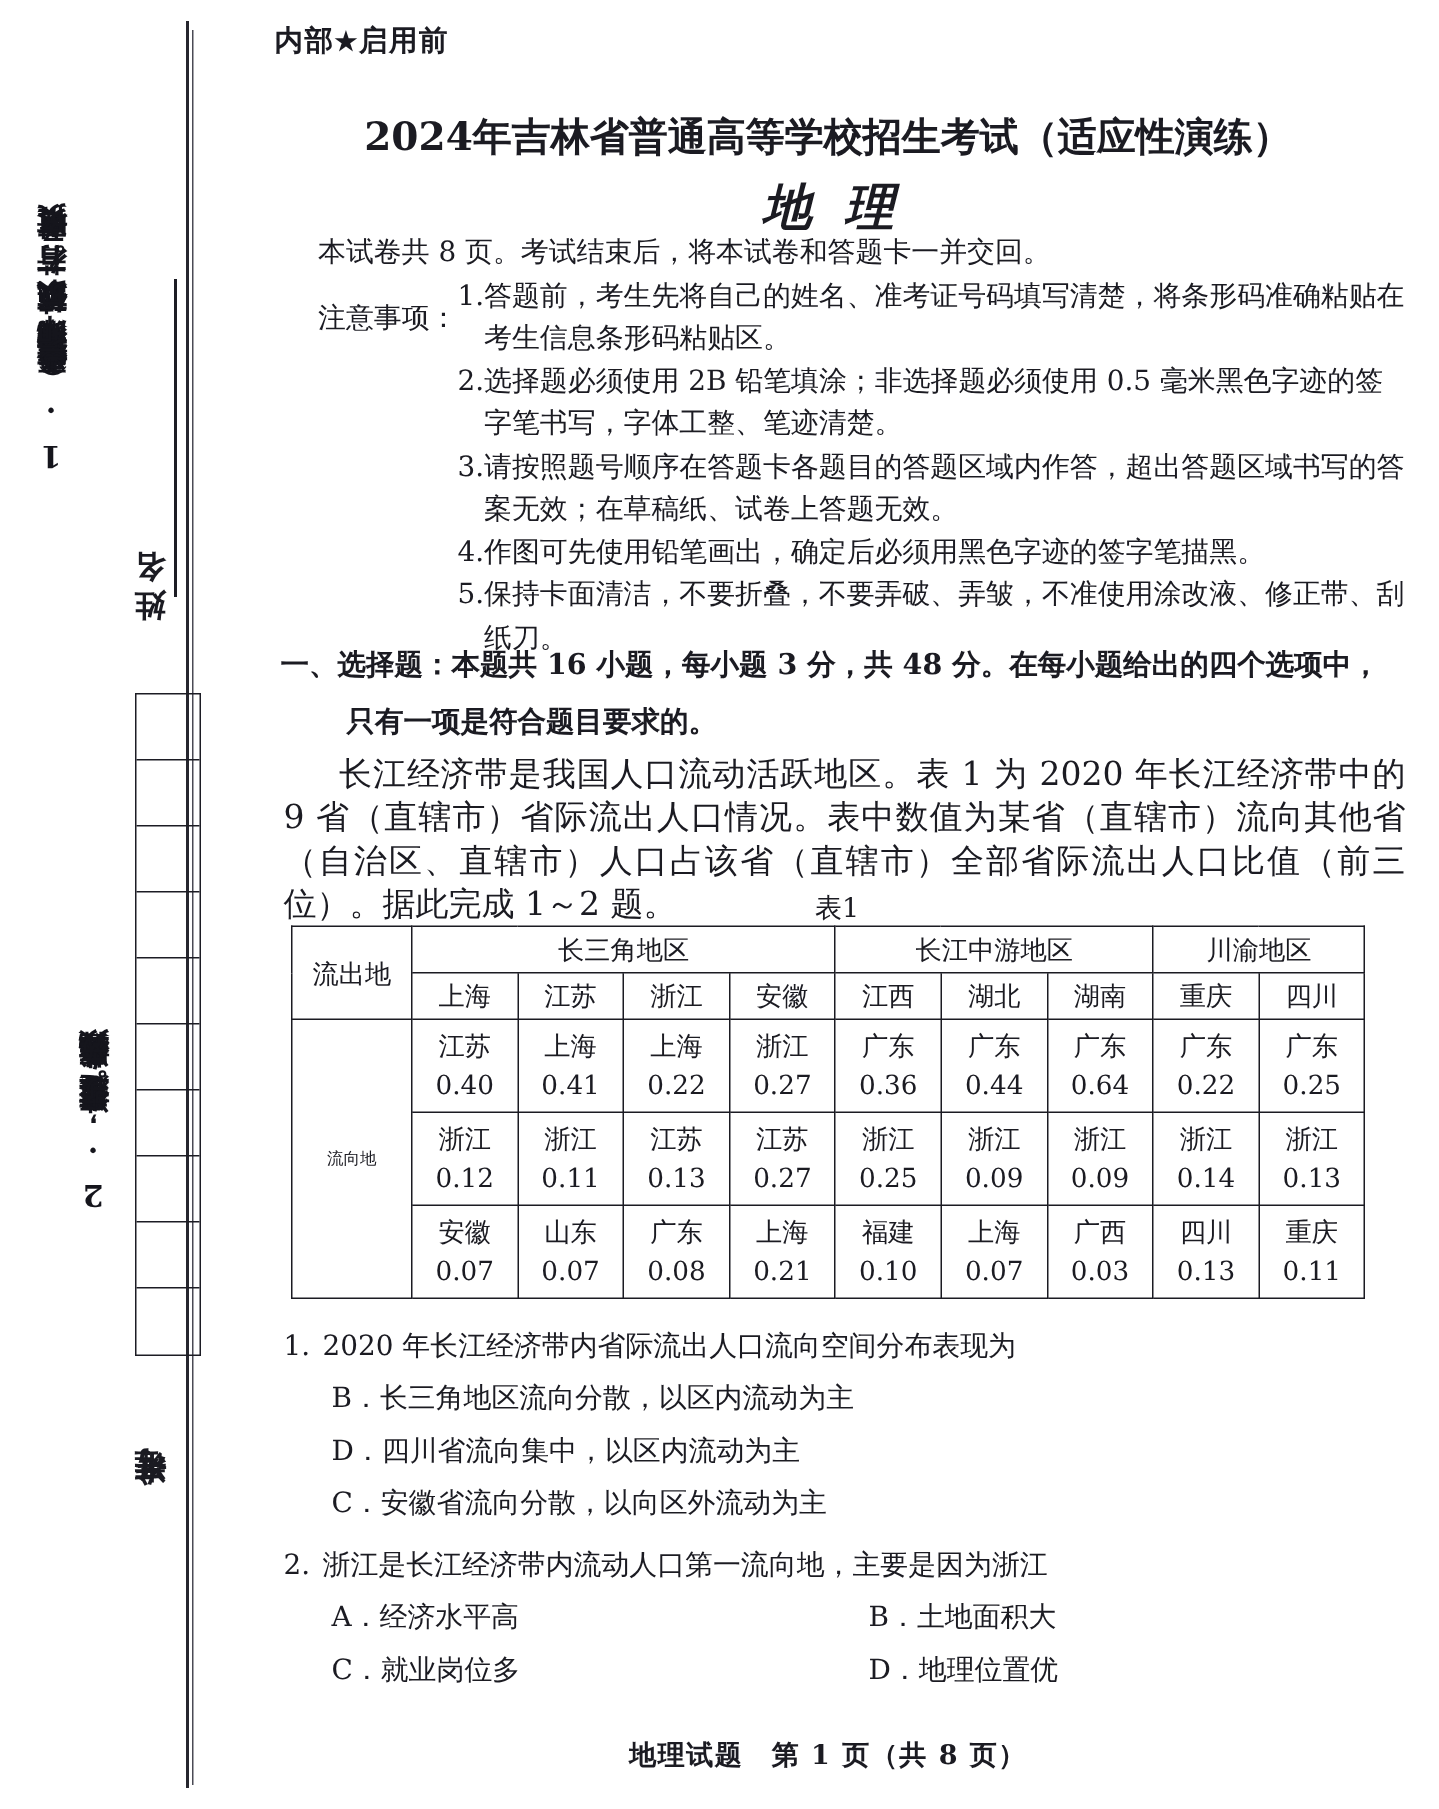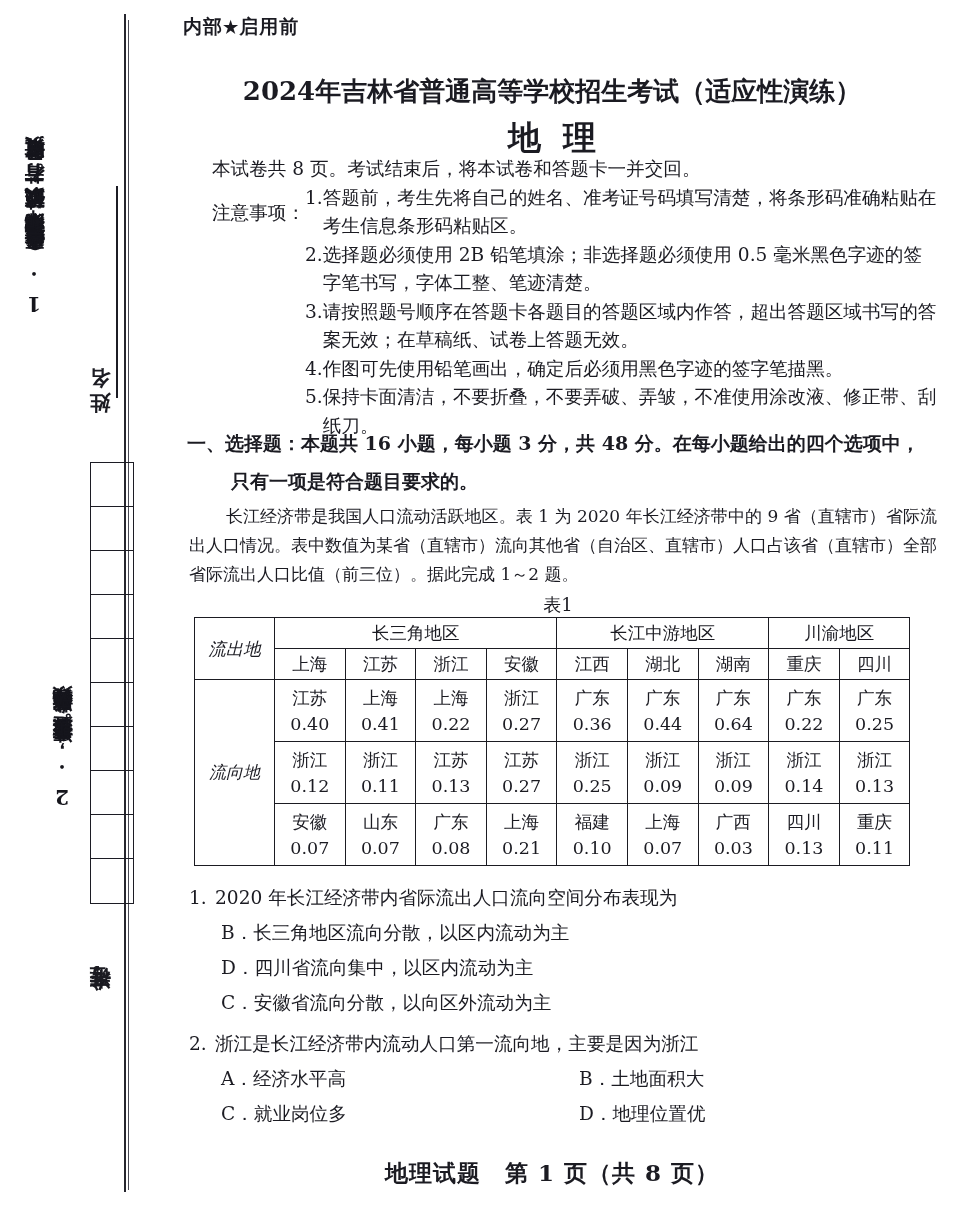--- a/index.html
+++ b/index.html
@@ -128,6 +128,7 @@
     font-weight: 700;
     letter-spacing: 22px;
     text-indent: 22px;
+    font-style: italic;
   }
 
   #notice-block {

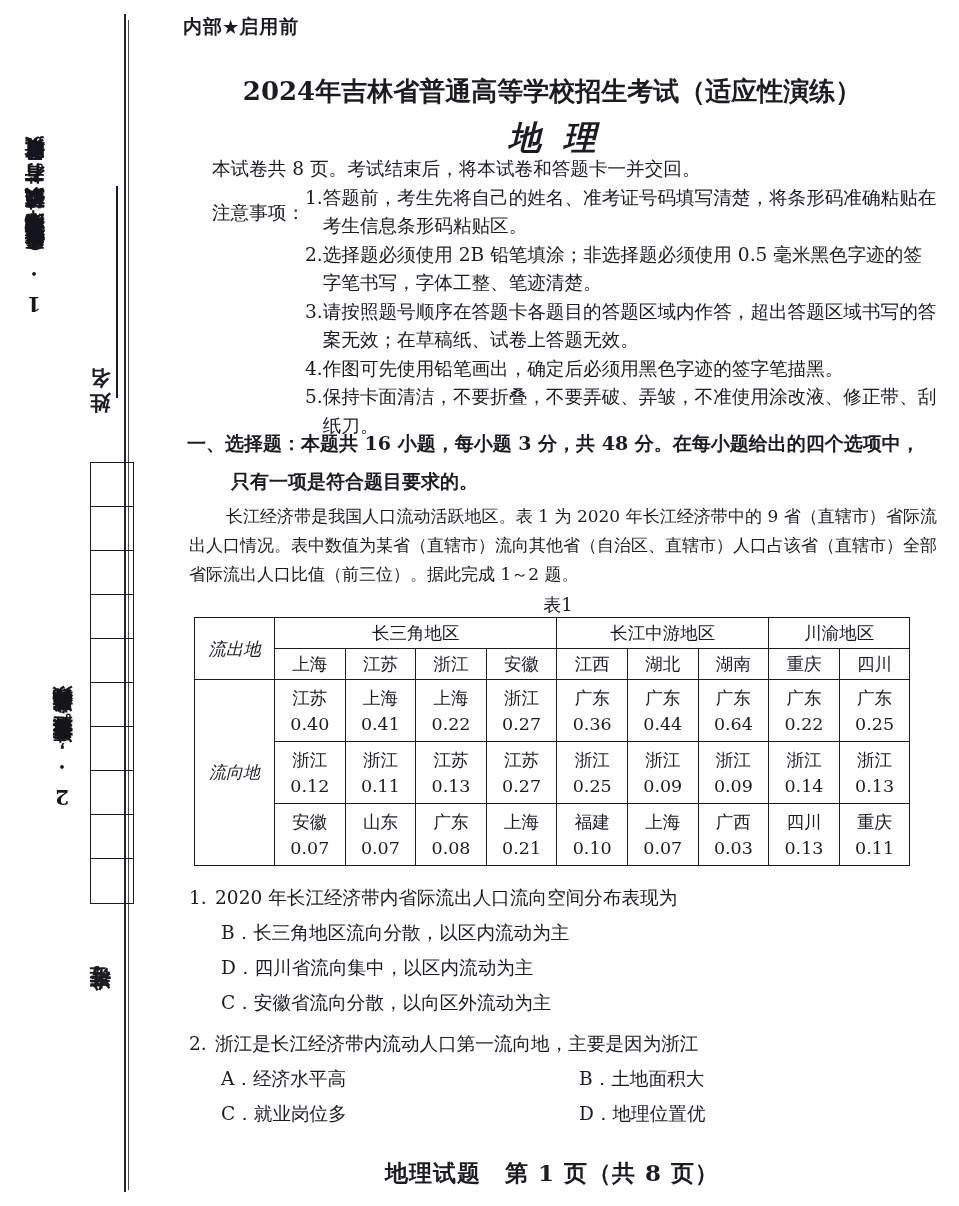--- a/index.html
+++ b/index.html
@@ -160,7 +160,7 @@
   #passage {
     position: absolute;
     left: 44px; right: 22px; top: 502px;
-    font-size: 17px;
+    font-size: 22px;
     line-height: 29px;
     text-indent: 37px;
     text-align: justify;

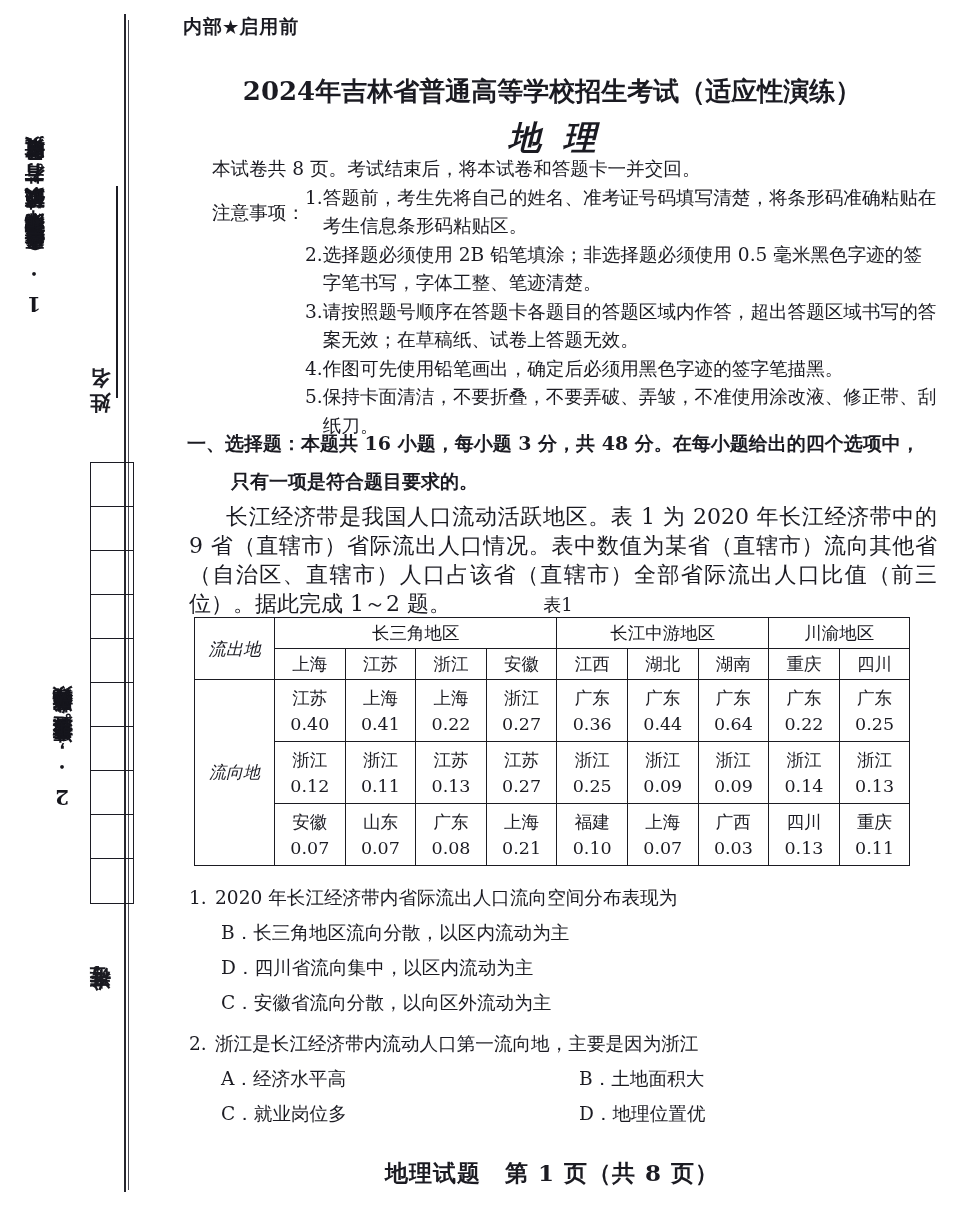--- a/index.html
+++ b/index.html
@@ -197,7 +197,7 @@
   table.exam-table .datacell { height: 62px; line-height: 26px; }
   table.exam-table .datacell .place { display: block; }
   table.exam-table .datacell .val { display: block; }
-  table.exam-table .rowlabel { width: 80px; font-style: italic; }
+  table.exam-table .rowlabel { width: 80px; }
   td.outflow-label { font-size: 17.5px; }
   td.inflow-label  { font-size: 17px; }
 

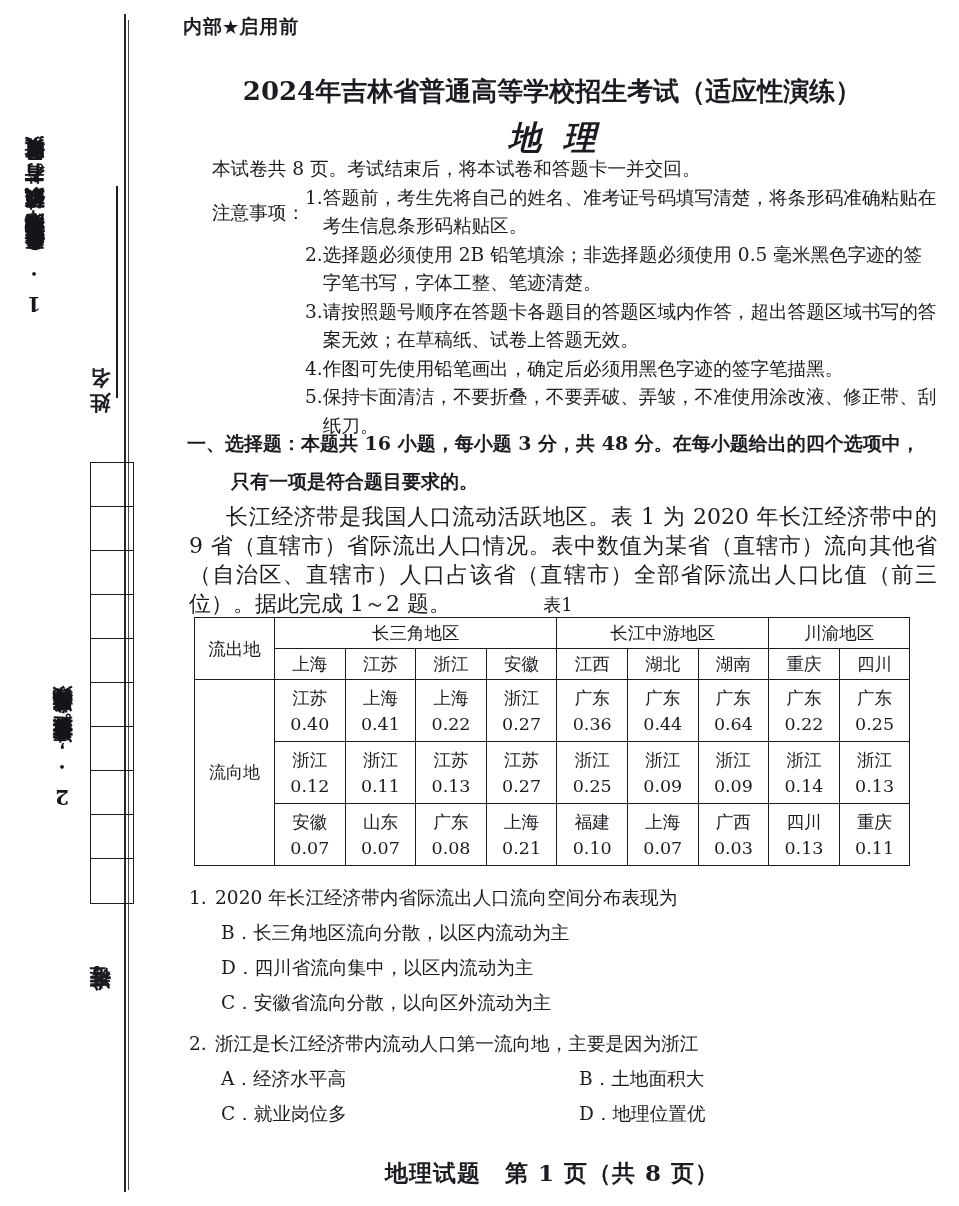--- a/index.html
+++ b/index.html
@@ -199,7 +199,7 @@
   table.exam-table .datacell .val { display: block; }
   table.exam-table .rowlabel { width: 80px; }
   td.outflow-label { font-size: 17.5px; }
-  td.inflow-label  { font-size: 17px; }
+  td.inflow-label  { font-size: 11px; }
 
   
   .question {

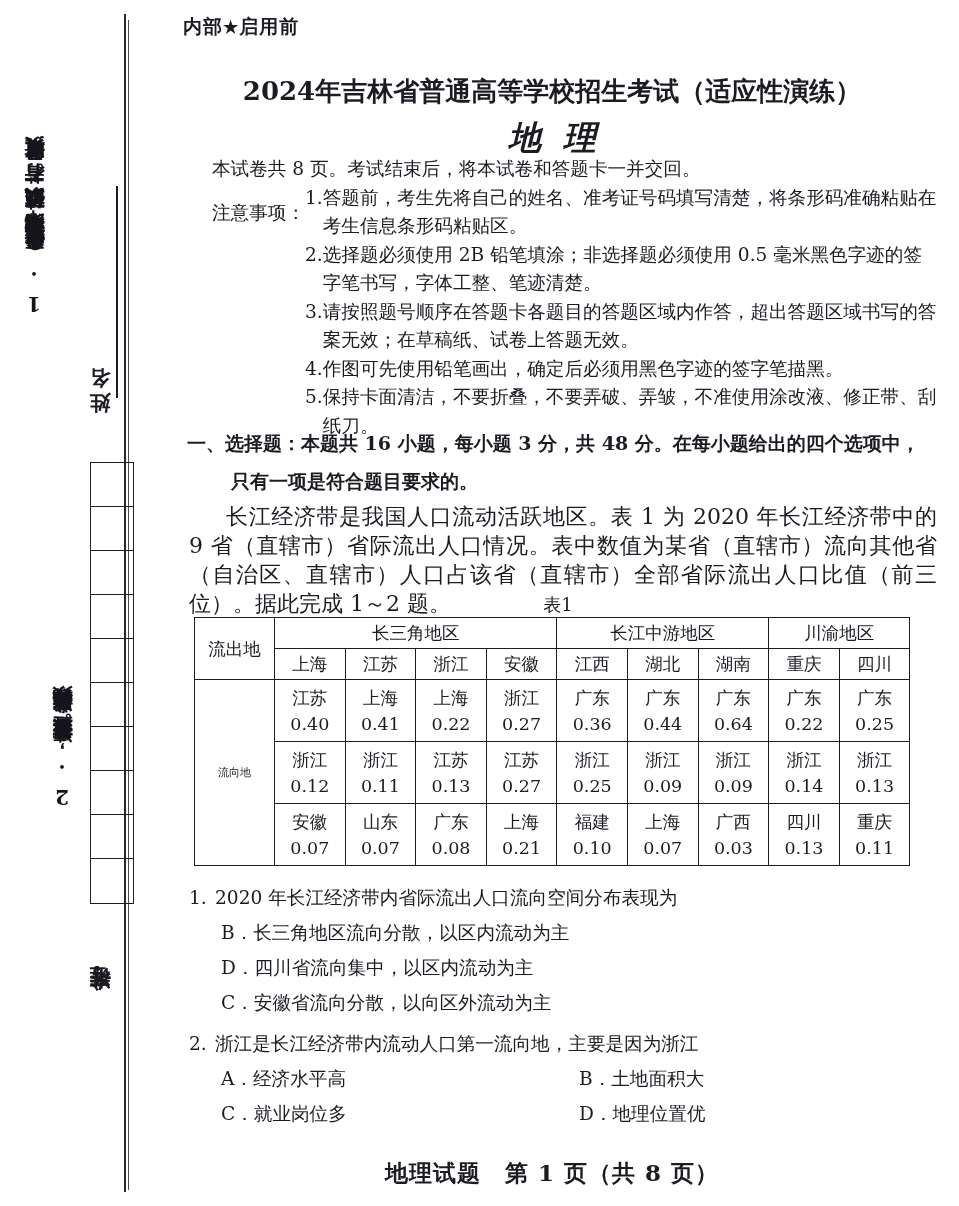--- a/index.html
+++ b/index.html
@@ -222,7 +222,7 @@
     position: absolute;
     left: 0; right: 0; top: 1158px;
     text-align: center;
-    font-size: 23px;
+    font-size: 18px;
     font-weight: 700;
     letter-spacing: 1px;
   }

